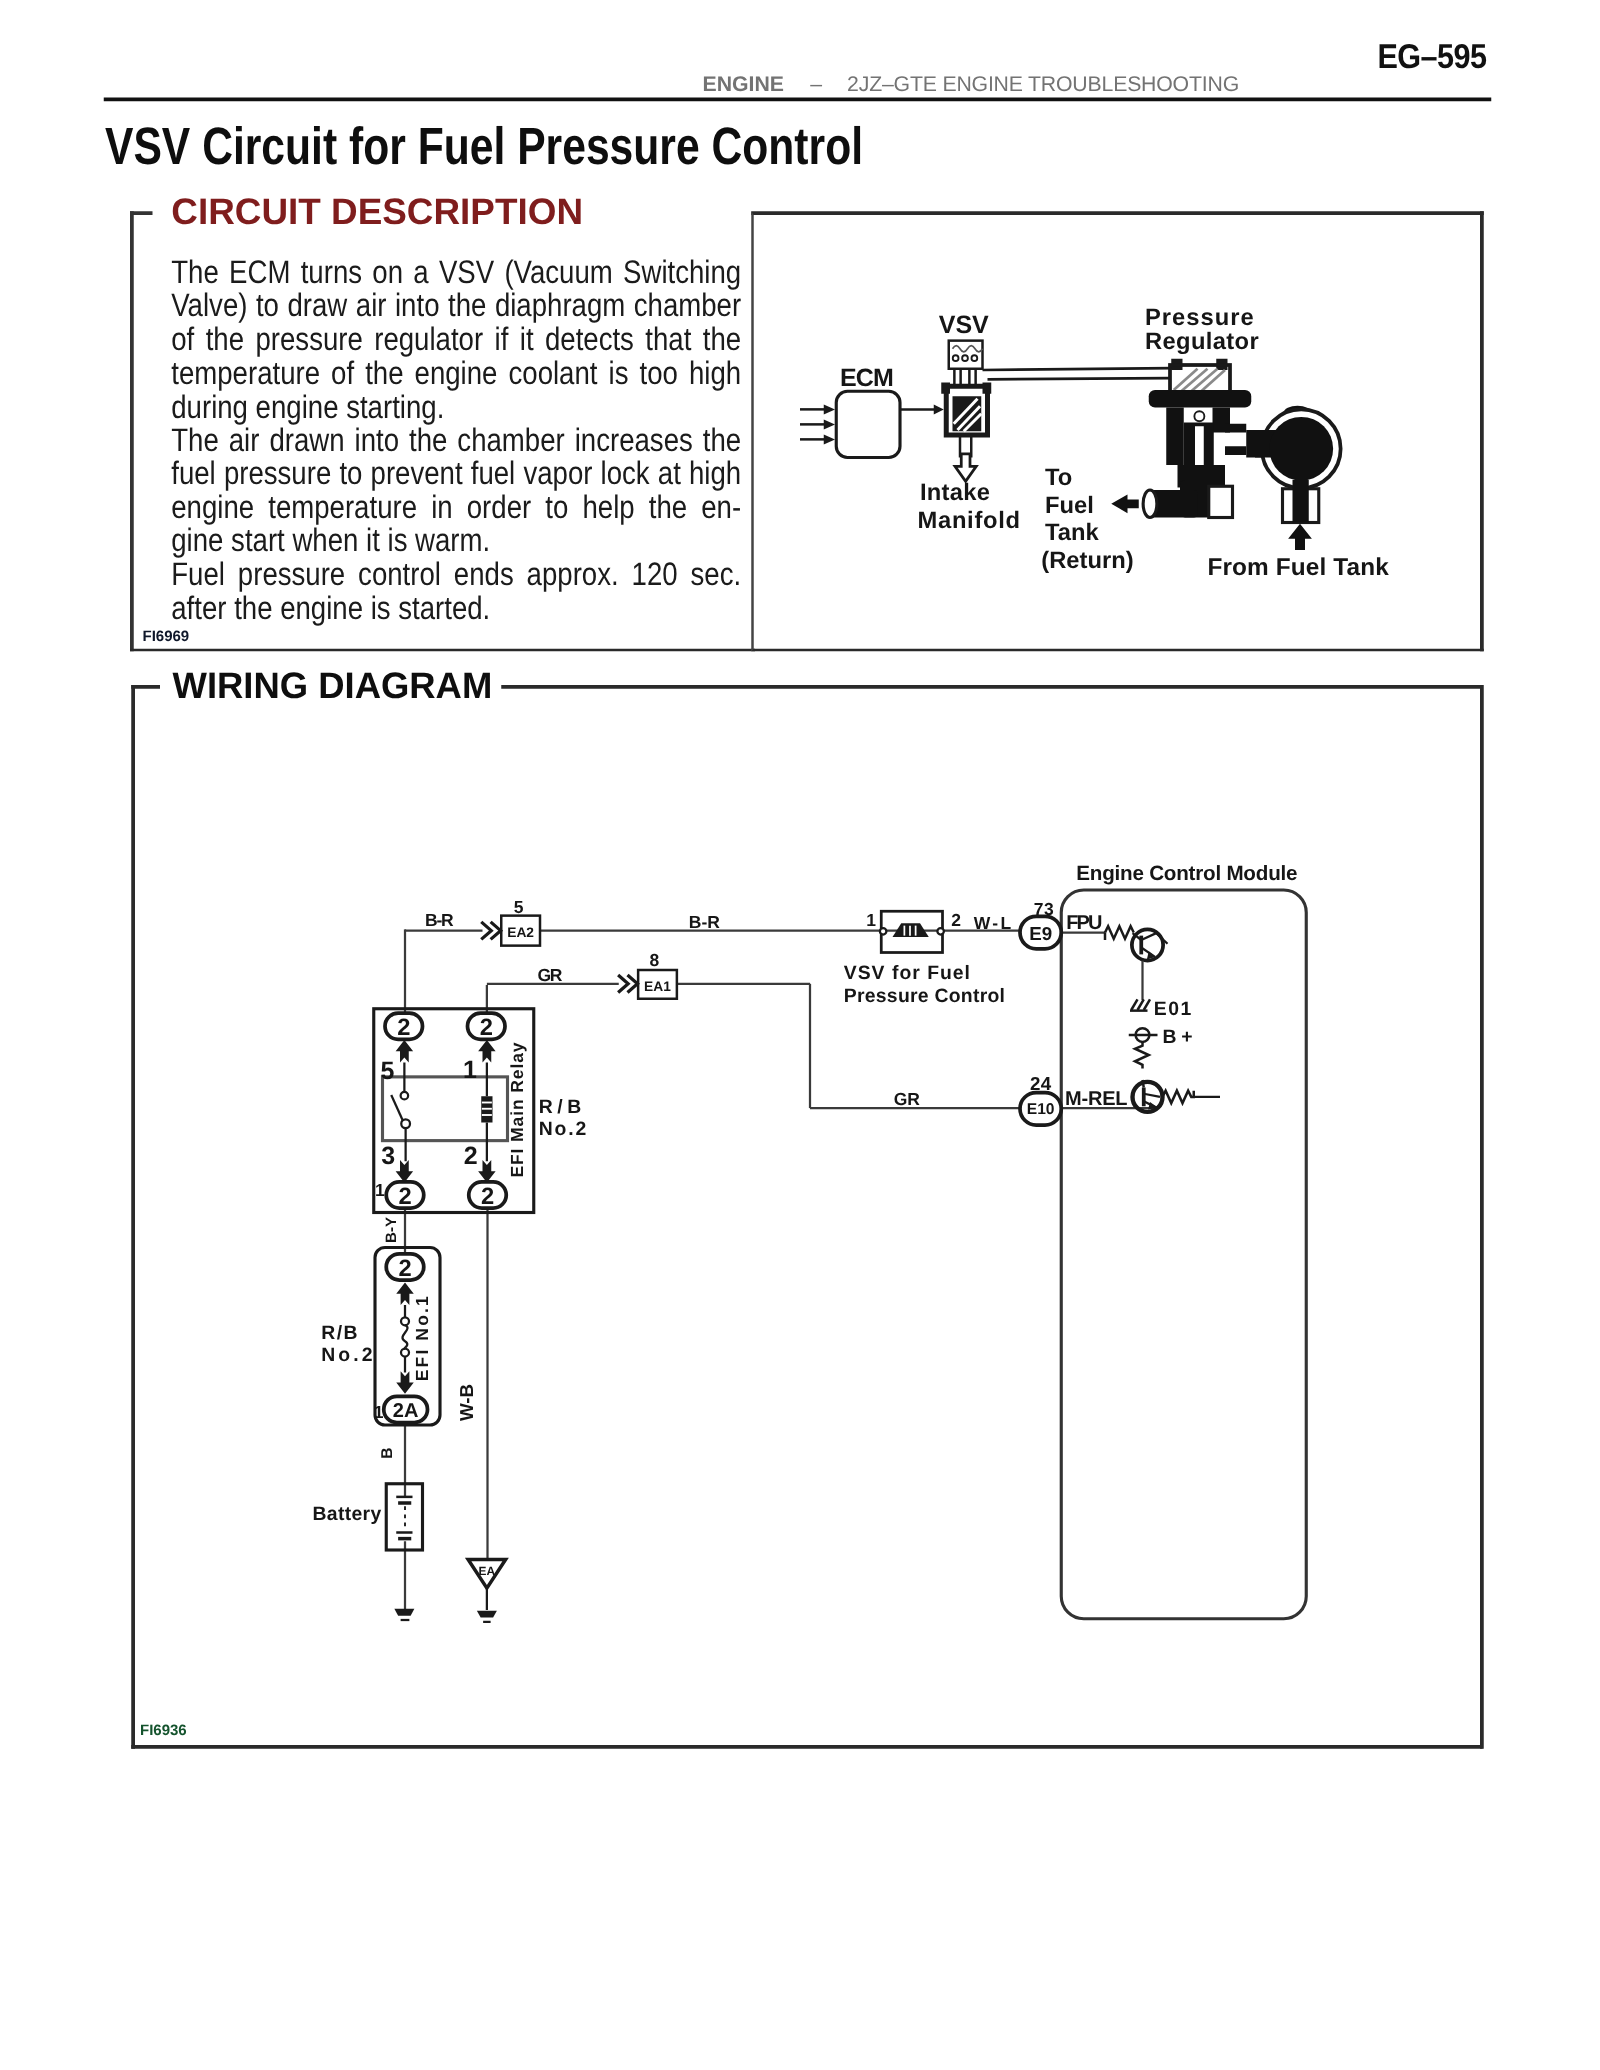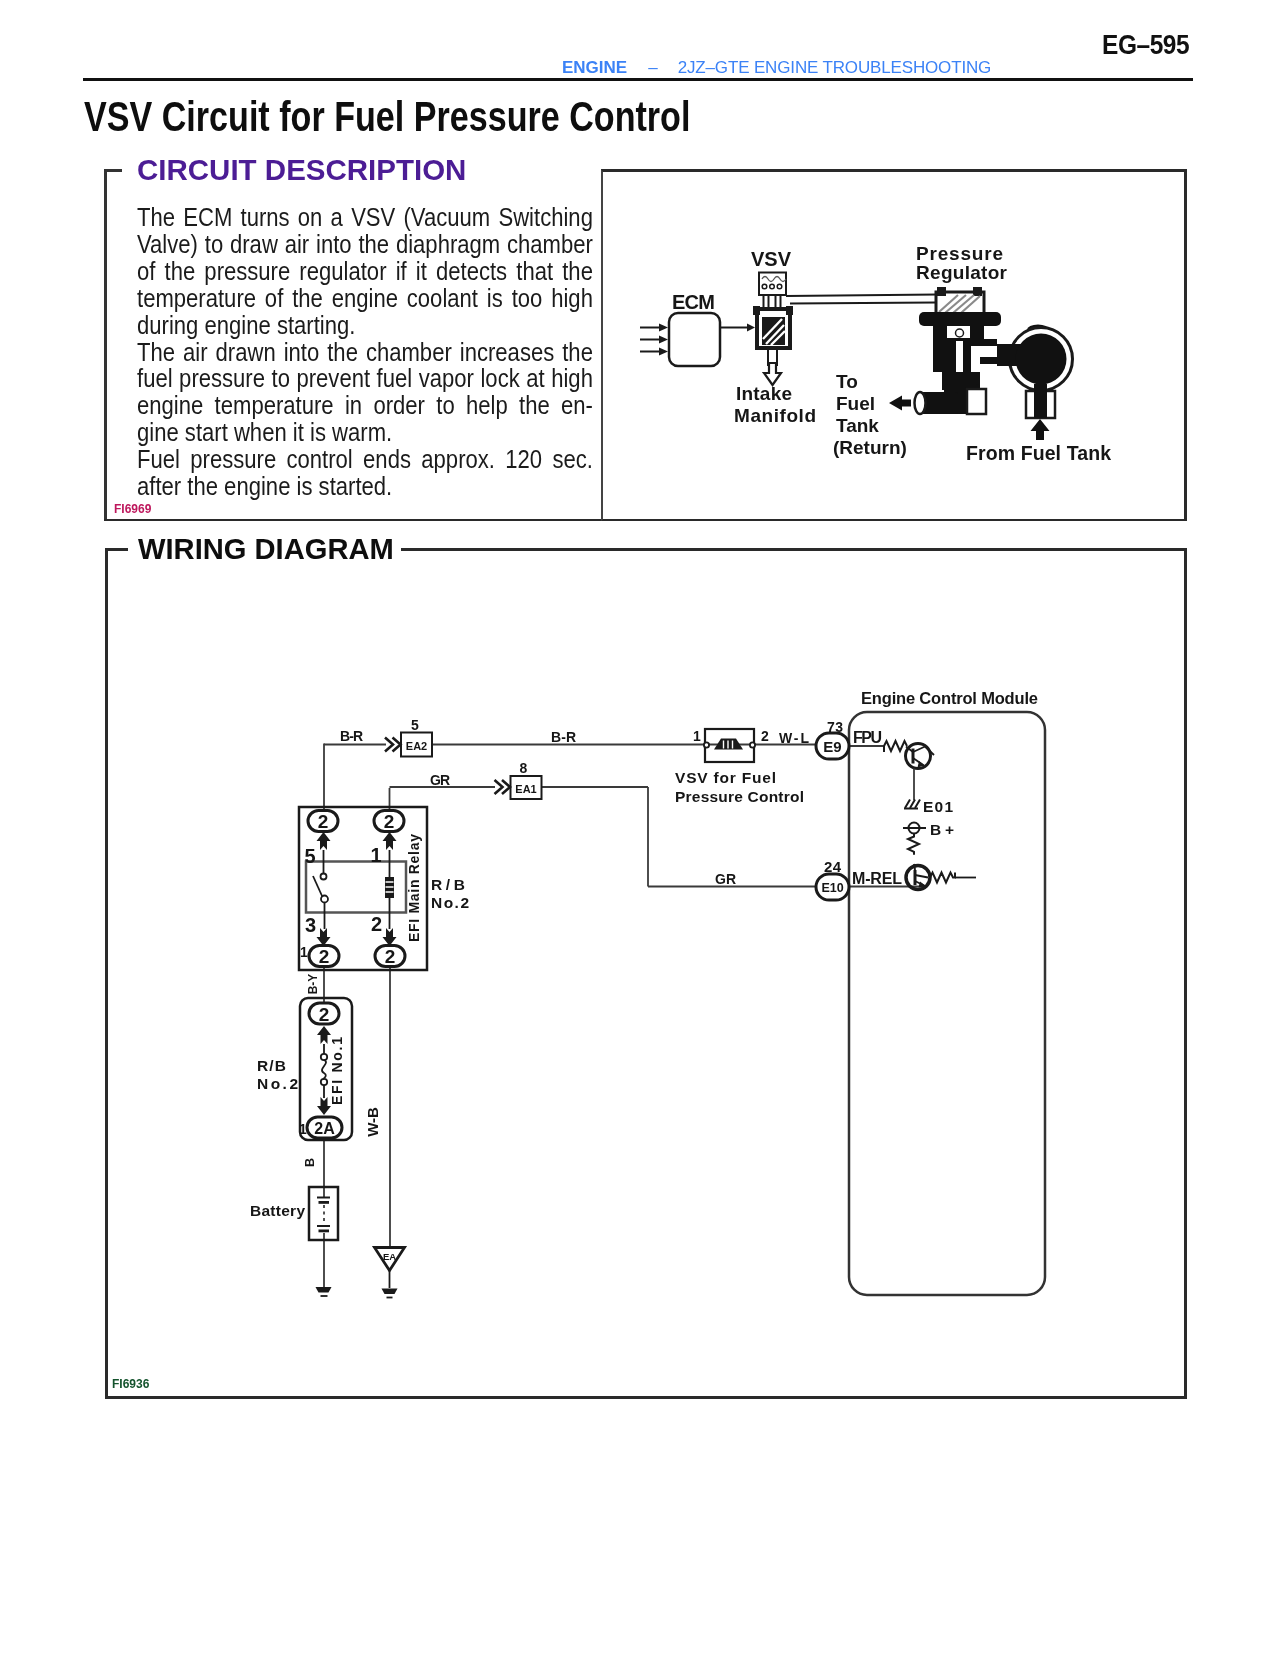--- a/index.html
+++ b/index.html
@@ -11,7 +11,7 @@
 <body>
 
 <div class="abs b" id="eg" style="left:1102px;top:29px;font-size:27.5px;color:#111;letter-spacing:-0.5px;transform:scaleX(0.89);transform-origin:0 0;">EG–595</div>
-<div class="abs" style="left:562px;top:58px;font-size:17px;color:#3b82f6;white-space:nowrap;">
+<div class="abs" style="left:562px;top:58px;font-size:17px;color:#737373;white-space:nowrap;">
 <span class="b">ENGINE</span><span style="display:inline-block;width:21px;"></span>–<span style="display:inline-block;width:20px;"></span><span style="letter-spacing:-0.15px;">2JZ–GTE ENGINE TROUBLESHOOTING</span>
 </div>
 <div class="abs" style="left:83px;top:78px;width:1110px;height:3px;background:#111;"></div>

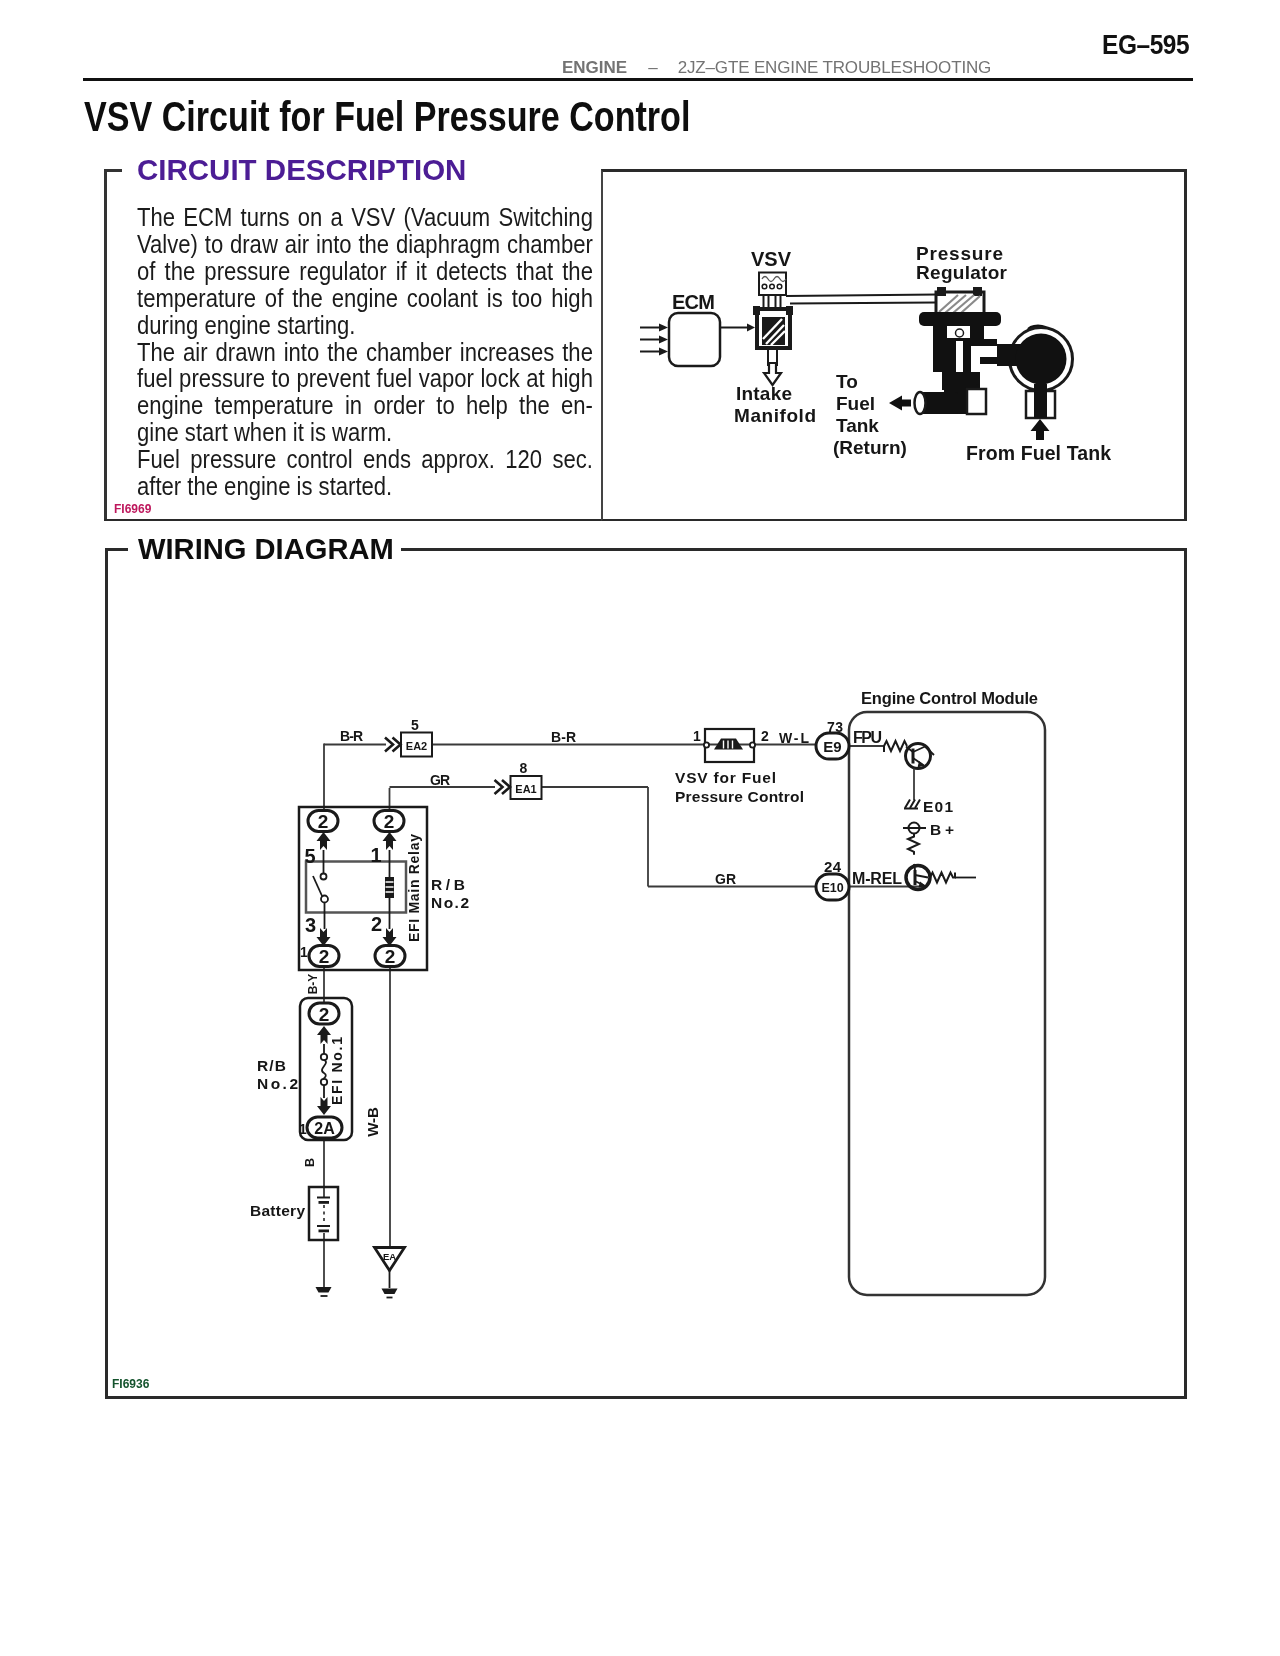--- a/index.html
+++ b/index.html
@@ -18,7 +18,7 @@
 
 <div class="abs b" id="title" style="left:84px;top:93px;font-size:42px;color:#0e0e0e;transform:scaleX(0.812);transform-origin:0 0;white-space:nowrap;">VSV Circuit for Fuel Pressure Control</div>
 
-<div class="abs b" id="cdh" style="left:137px;top:153px;font-size:29.5px;color:#4c1d95;white-space:nowrap;">CIRCUIT DESCRIPTION</div>
+<div class="abs b" id="cdh" style="left:137px;top:153px;font-size:29.5px;color:#7f1d1d;white-space:nowrap;">CIRCUIT DESCRIPTION</div>
 
 <div class="abs" style="left:104px;top:169px;width:18px;height:3px;background:#333;"></div>
 <div class="abs" style="left:104px;top:169px;width:2.5px;height:352px;background:#333;"></div>

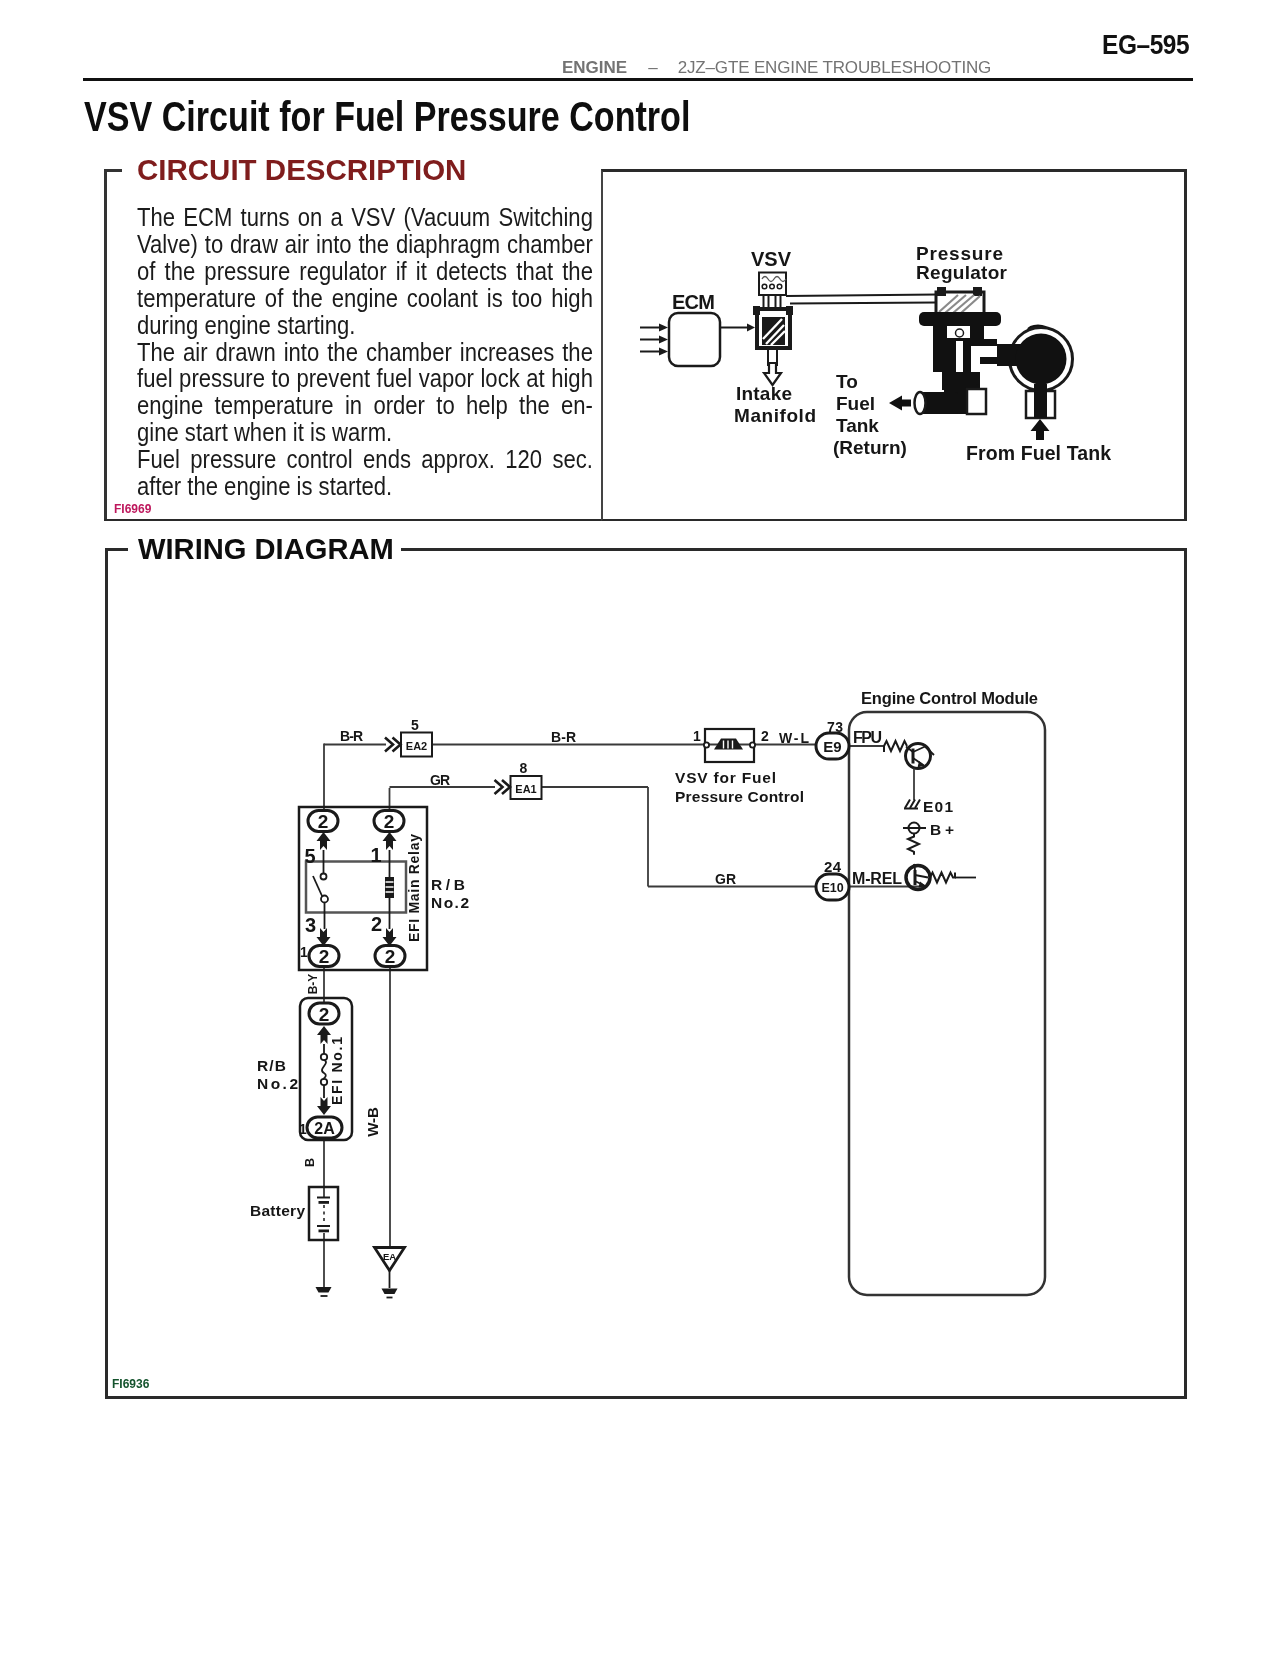--- a/index.html
+++ b/index.html
@@ -31,7 +31,7 @@
 <p style="margin:0;">gine start when it is warm.</p>
 <p style="margin:0;">Fuel pressure control ends approx. 120 sec. after the engine is started.</p>
 </div>
-<div class="abs b" style="left:114px;top:502px;font-size:12px;color:#be185d;letter-spacing:0px;">FI6969</div>
+<div class="abs b" style="left:114px;top:502px;font-size:12px;color:#0f172a;letter-spacing:0px;">FI6969</div>
 
 <div class="abs b" id="wdh" style="left:138px;top:532px;font-size:29.5px;color:#0e0e0e;transform:scaleX(0.988);transform-origin:0 0;white-space:nowrap;">WIRING DIAGRAM</div>
 

